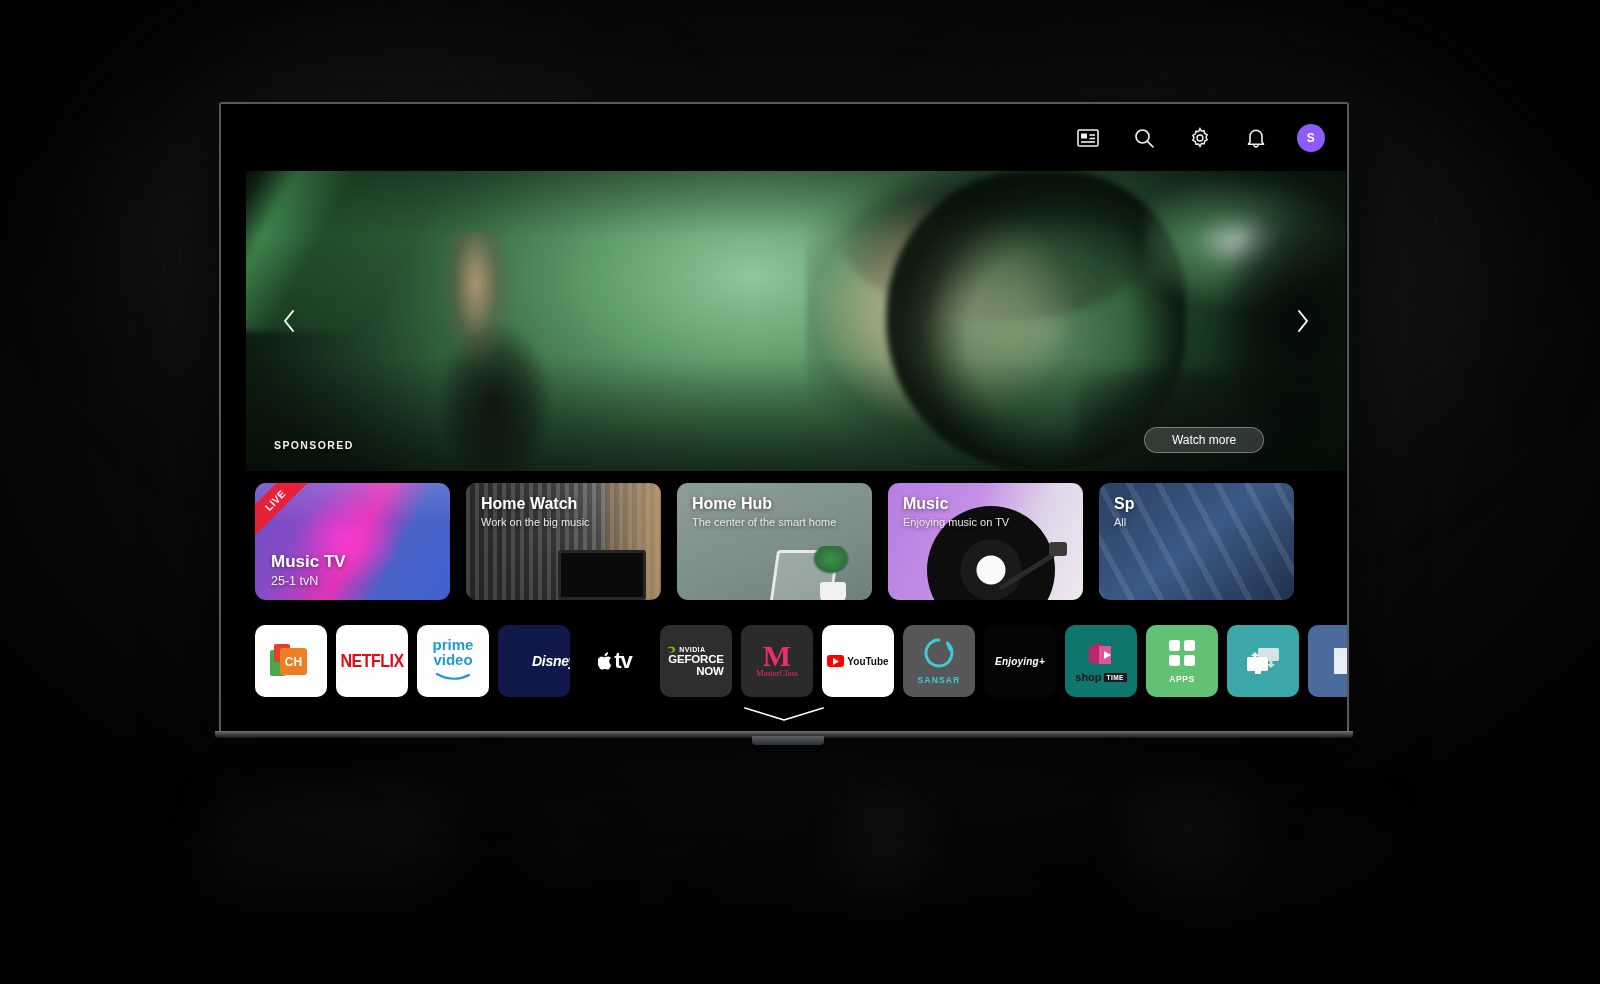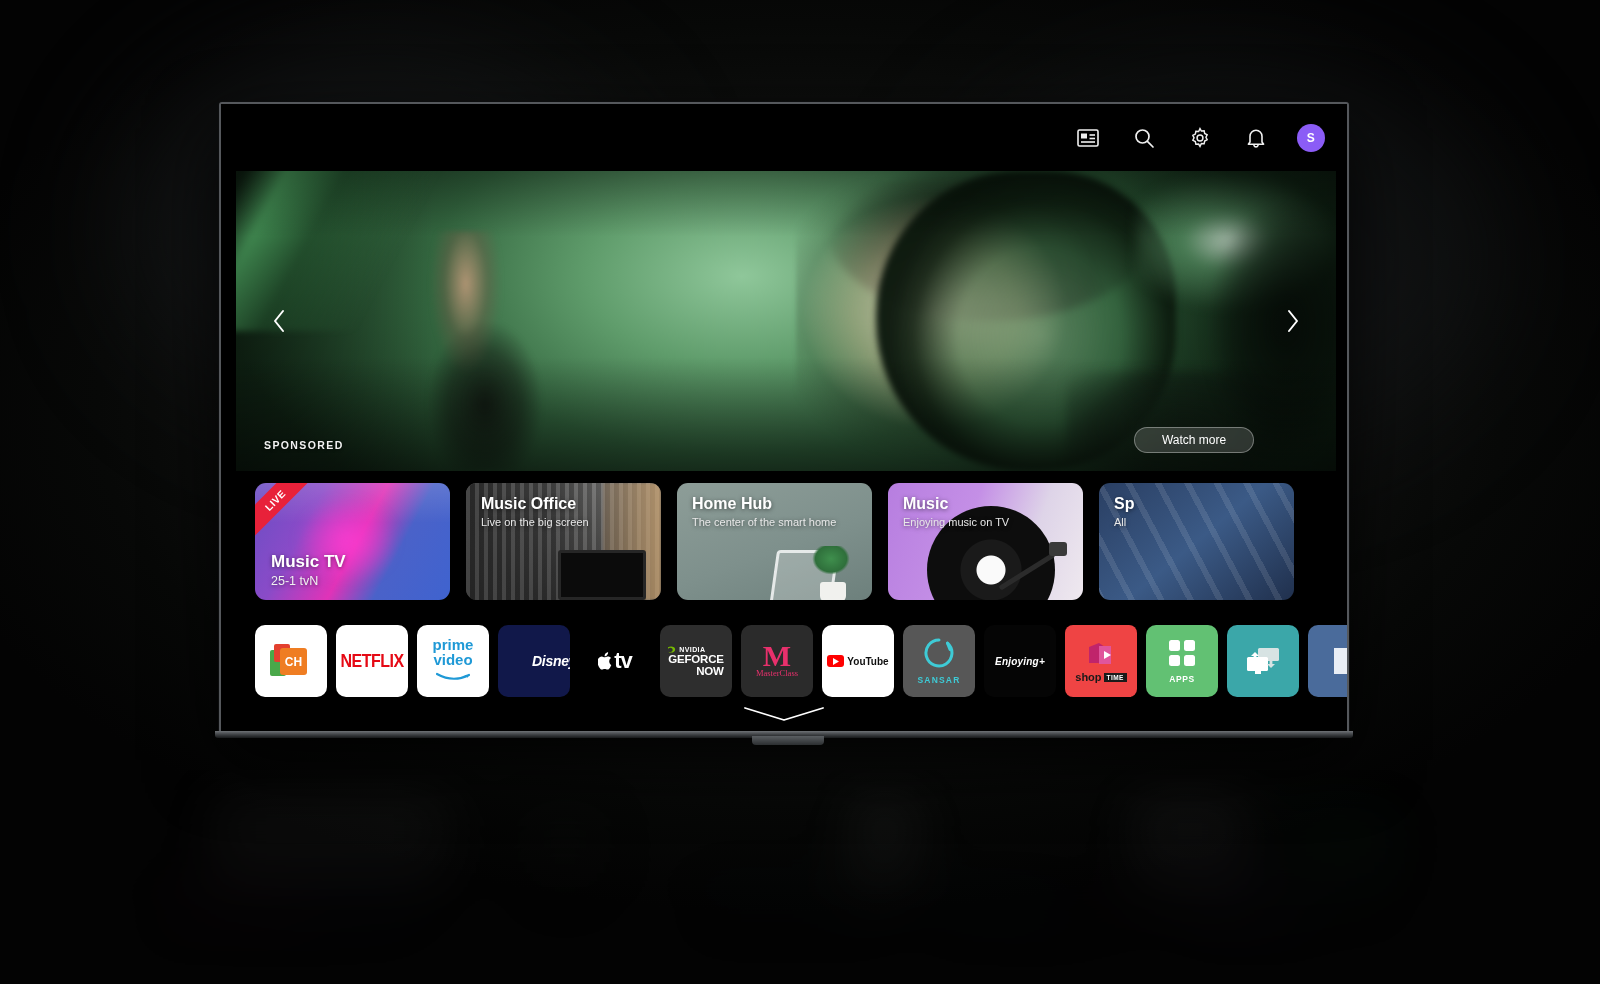--- a/index.html
+++ b/index.html
@@ -73,7 +73,7 @@
 
   
   #hero {
-    position:absolute; left:15px; top:67px; width:1100px; height:300px;
+    position:absolute; left:25px; top:67px; width:1100px; height:300px;
     overflow:hidden; background:#0c170c;
   }
   #hero-img { position:absolute; inset:0; overflow:hidden; }

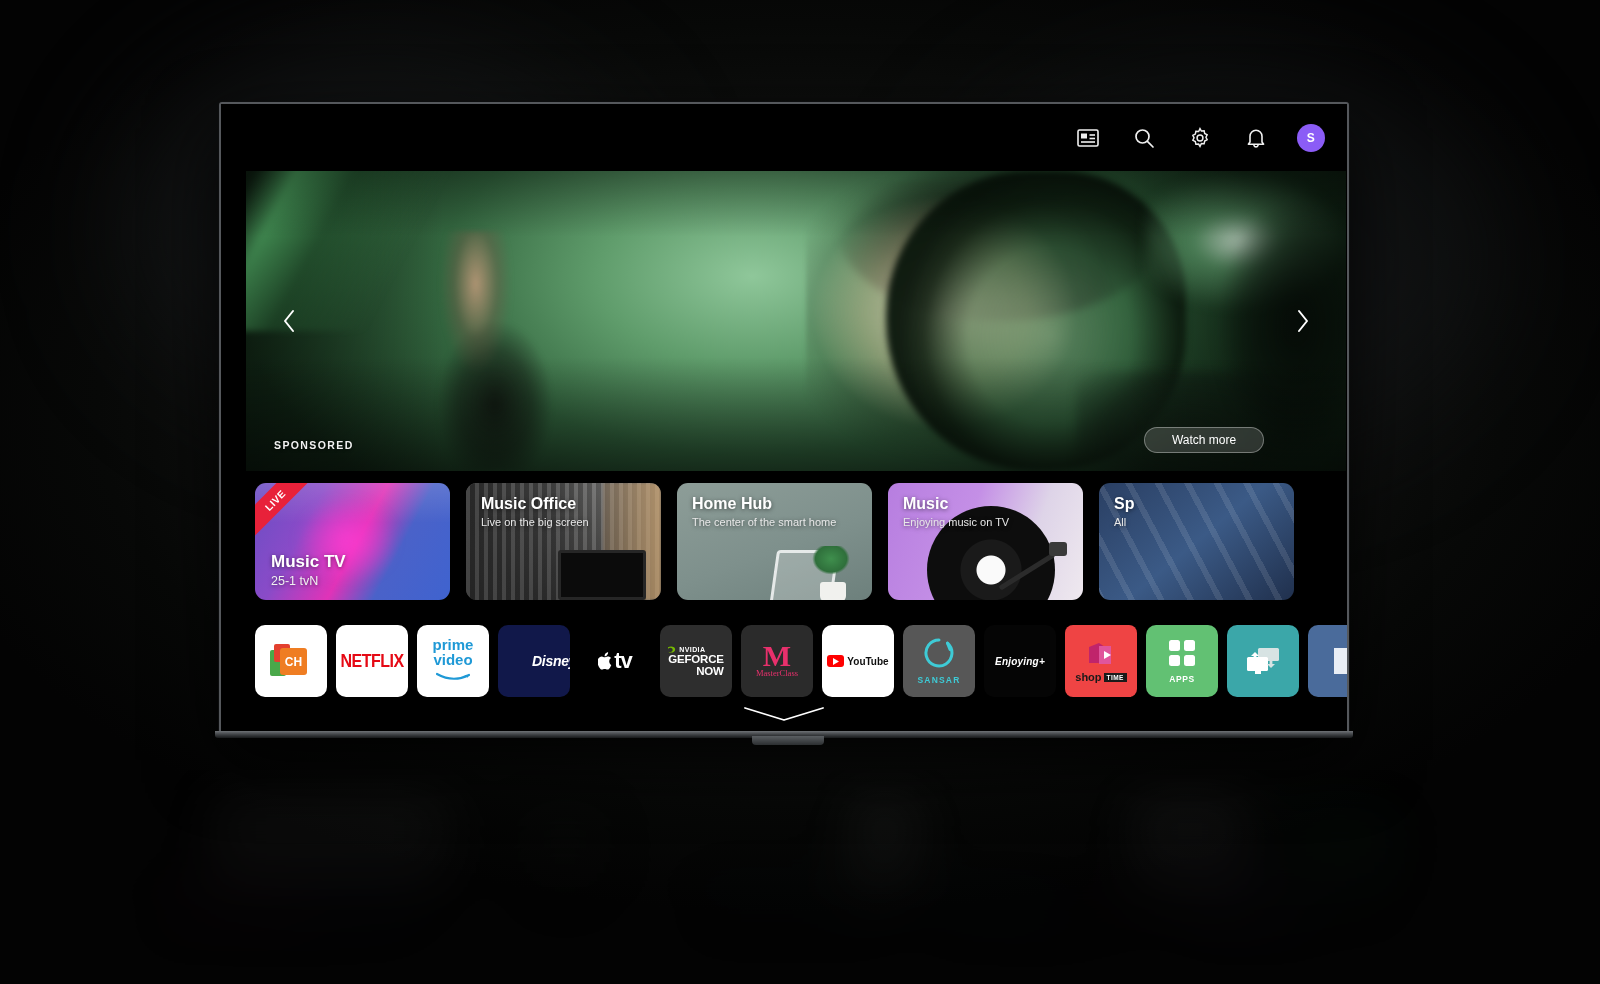--- a/index.html
+++ b/index.html
@@ -407,7 +407,7 @@
         <div class="wood"></div>
         <div class="mon"></div>
         <div class="tile-txt">
-          <div class="tile-title">Music Office</div>
+          <div class="tile-title">Home Watch</div>
           <div class="tile-sub">Live on the big screen</div>
         </div>
       </div>

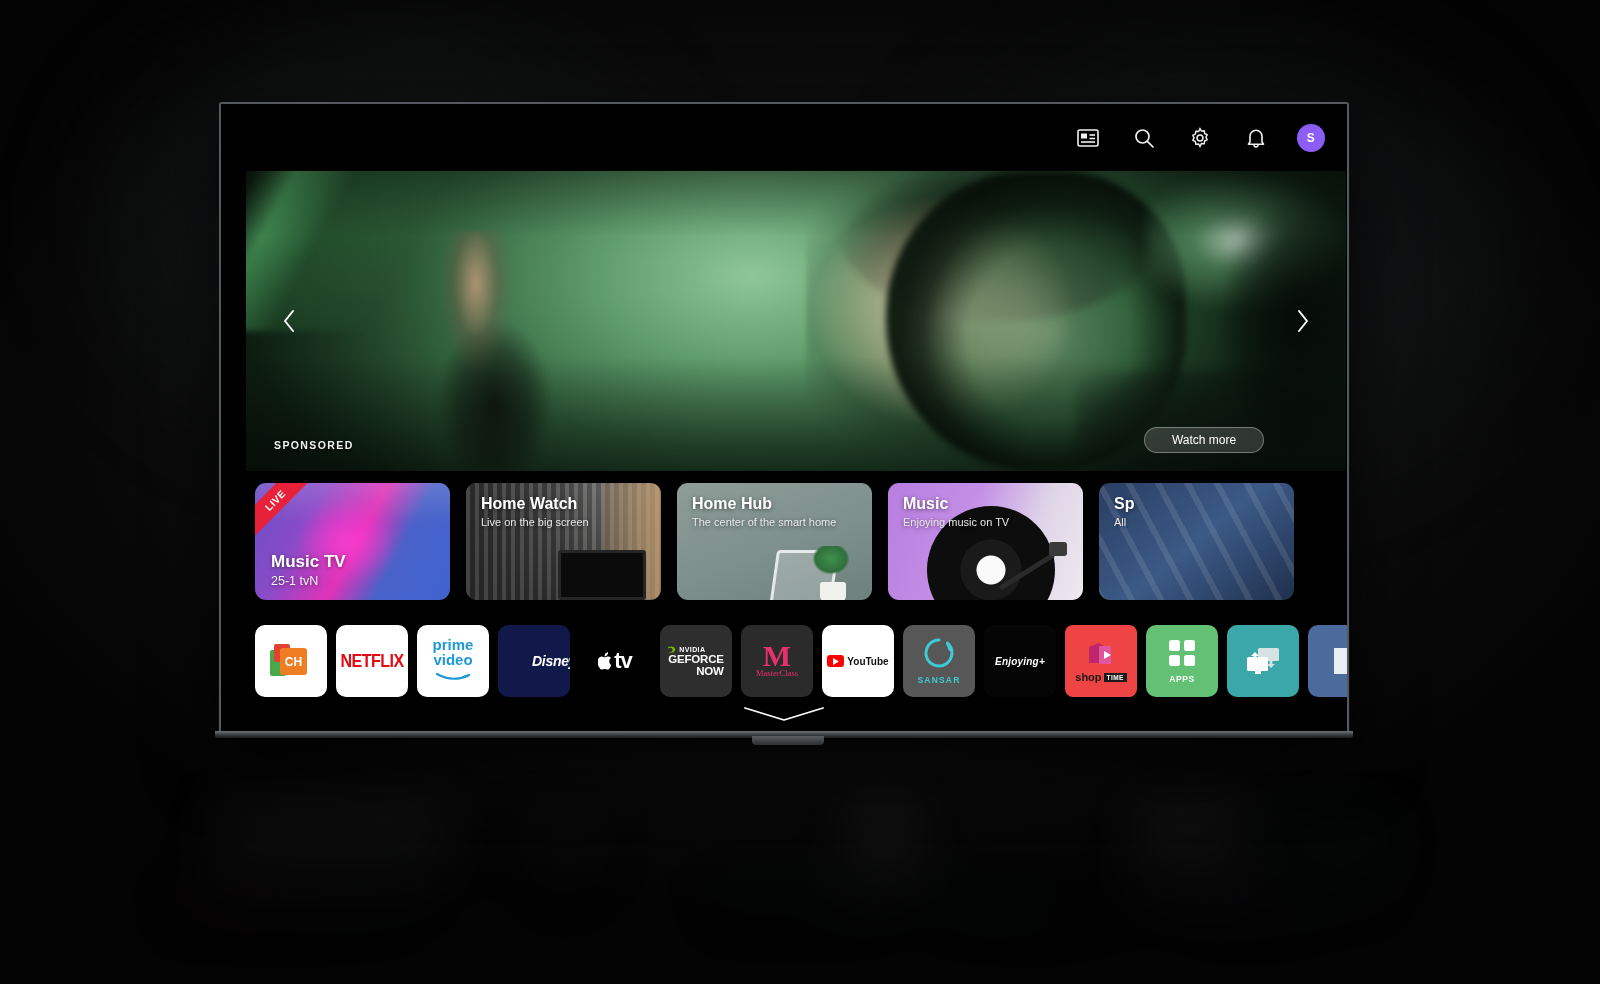--- a/index.html
+++ b/index.html
@@ -408,7 +408,7 @@
         <div class="mon"></div>
         <div class="tile-txt">
           <div class="tile-title">Home Watch</div>
-          <div class="tile-sub">Live on the big screen</div>
+          <div class="tile-sub">Work on the big music</div>
         </div>
       </div>
 

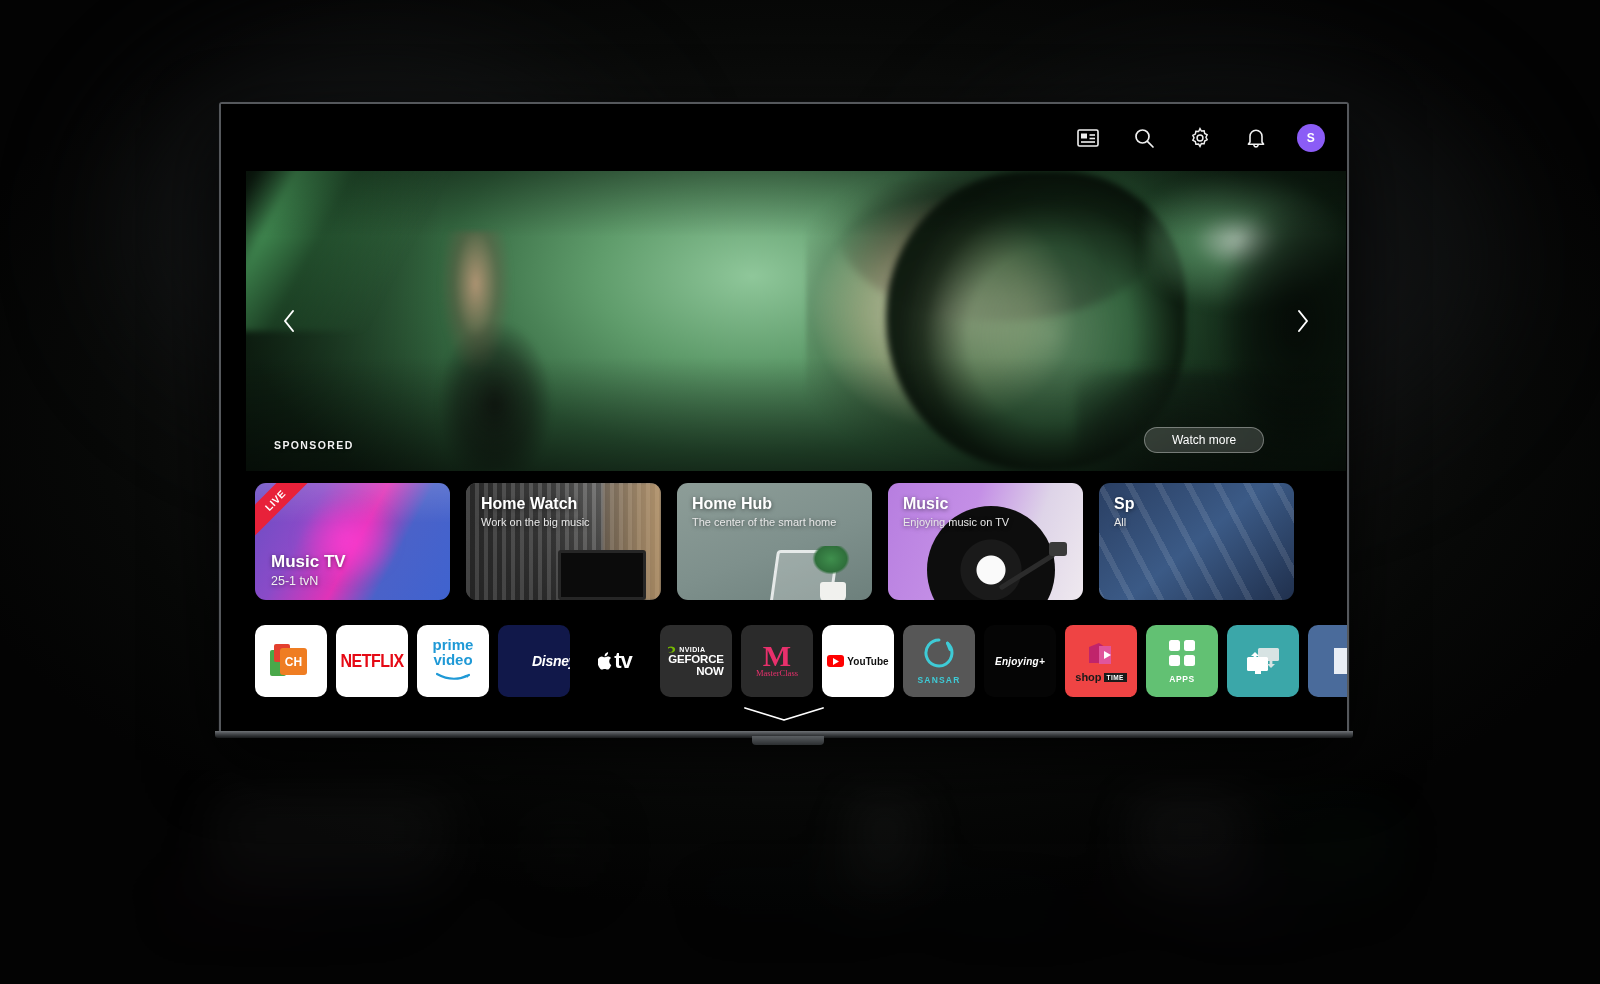--- a/index.html
+++ b/index.html
@@ -261,7 +261,7 @@
   #app-youtube { background:#fff; }
   #app-sansar { background:#575757; }
   #app-lesmills { background:#050505; }
-  #app-shoptime { background:#ef4444;border-radius:8px; }
+  #app-shoptime { background:#0f766e; }
   #app-apps { background:#62c173; }
   #app-screenshare { background:#3ba7a9; }
   #app-more { background:#4a6b9b; }

